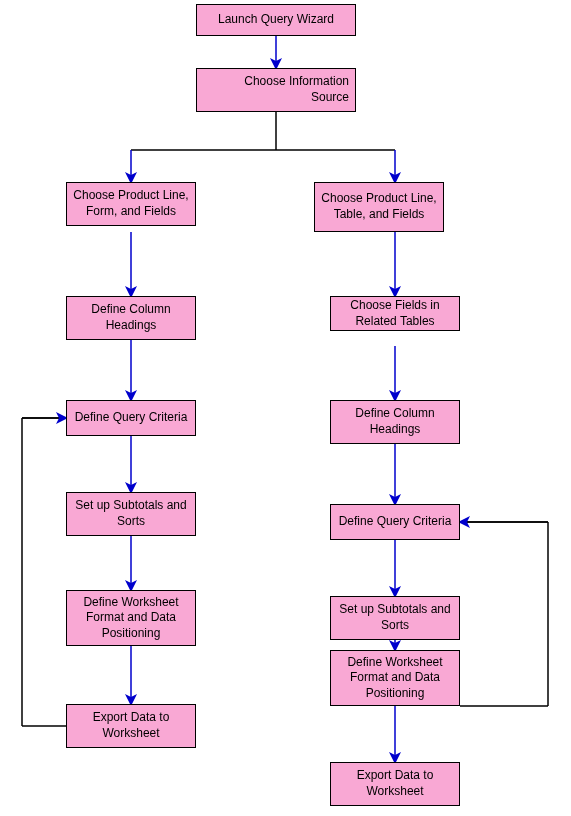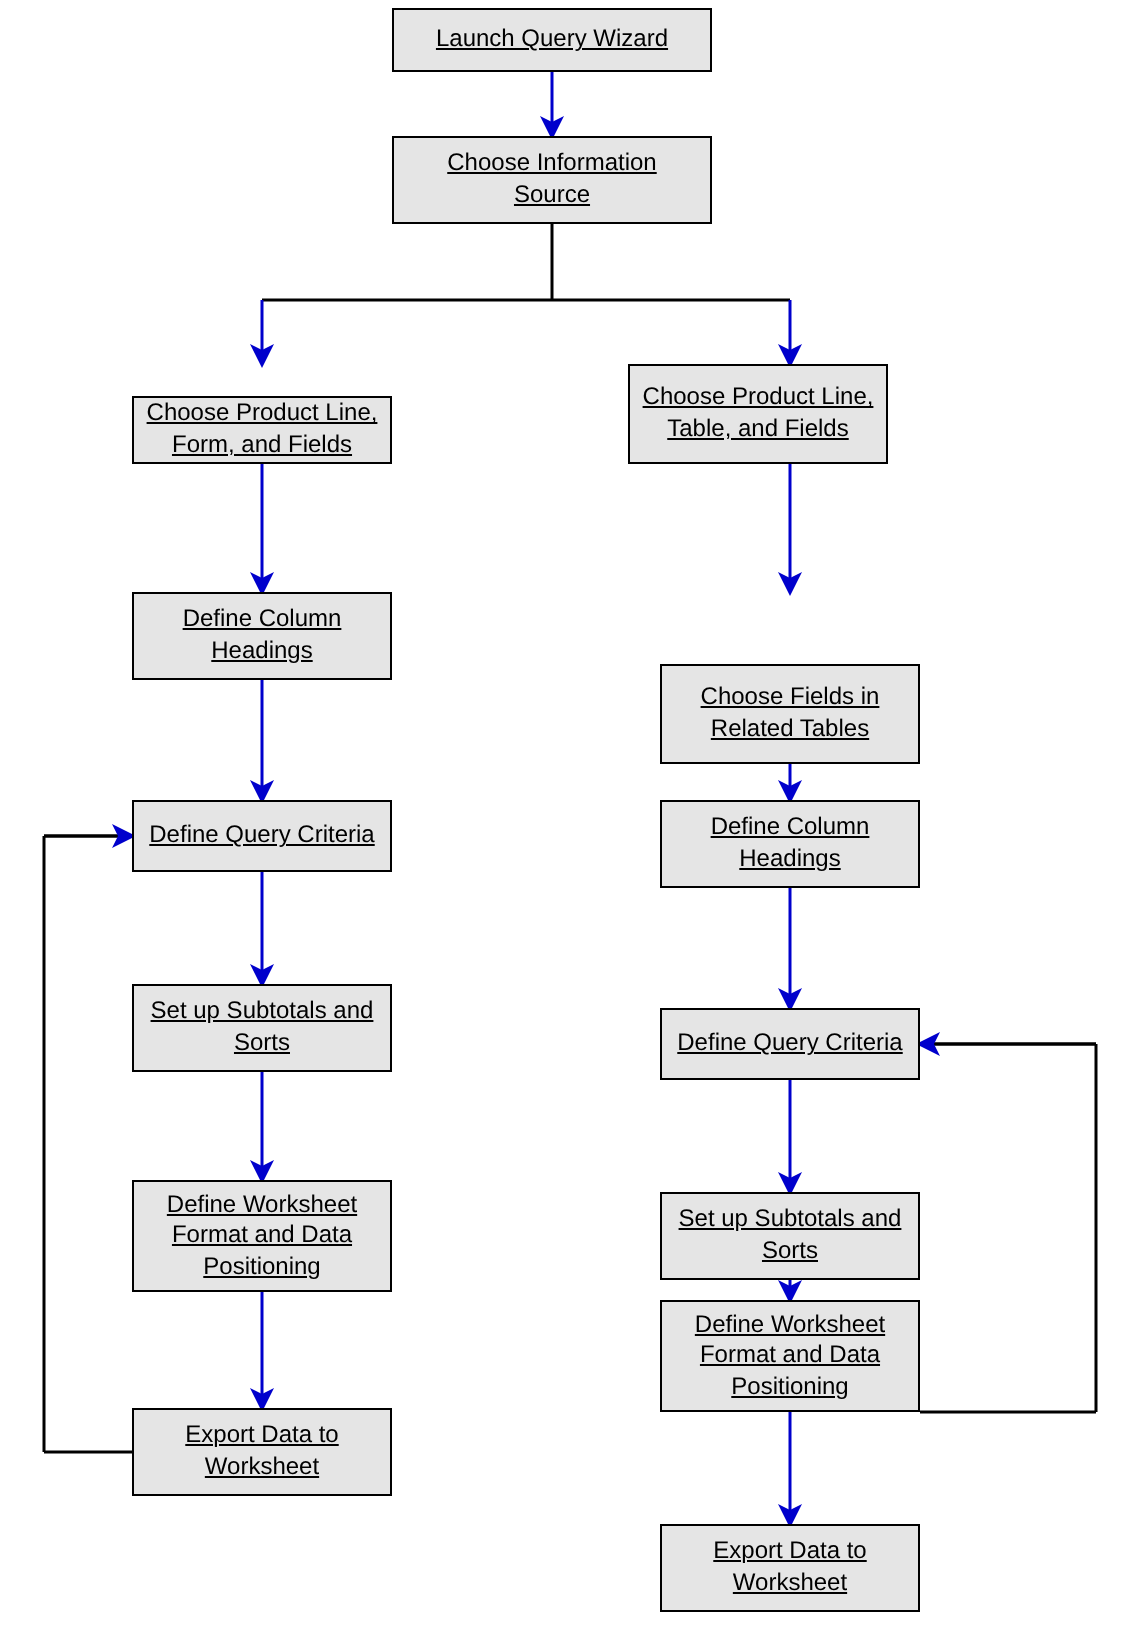--- a/index.html
+++ b/index.html
@@ -20,14 +20,13 @@
     .box {
       position: absolute;
       border: 1px solid #000;
-      background: #e5e5e5;
+      background: #f9a8d4;
       text-align: center;
       display: flex;
       align-items: center;
       justify-content: center;
       padding: 4px 6px;
       line-height: 1.3;
-      text-decoration: underline;
     }
     svg.lines {
       position: absolute;

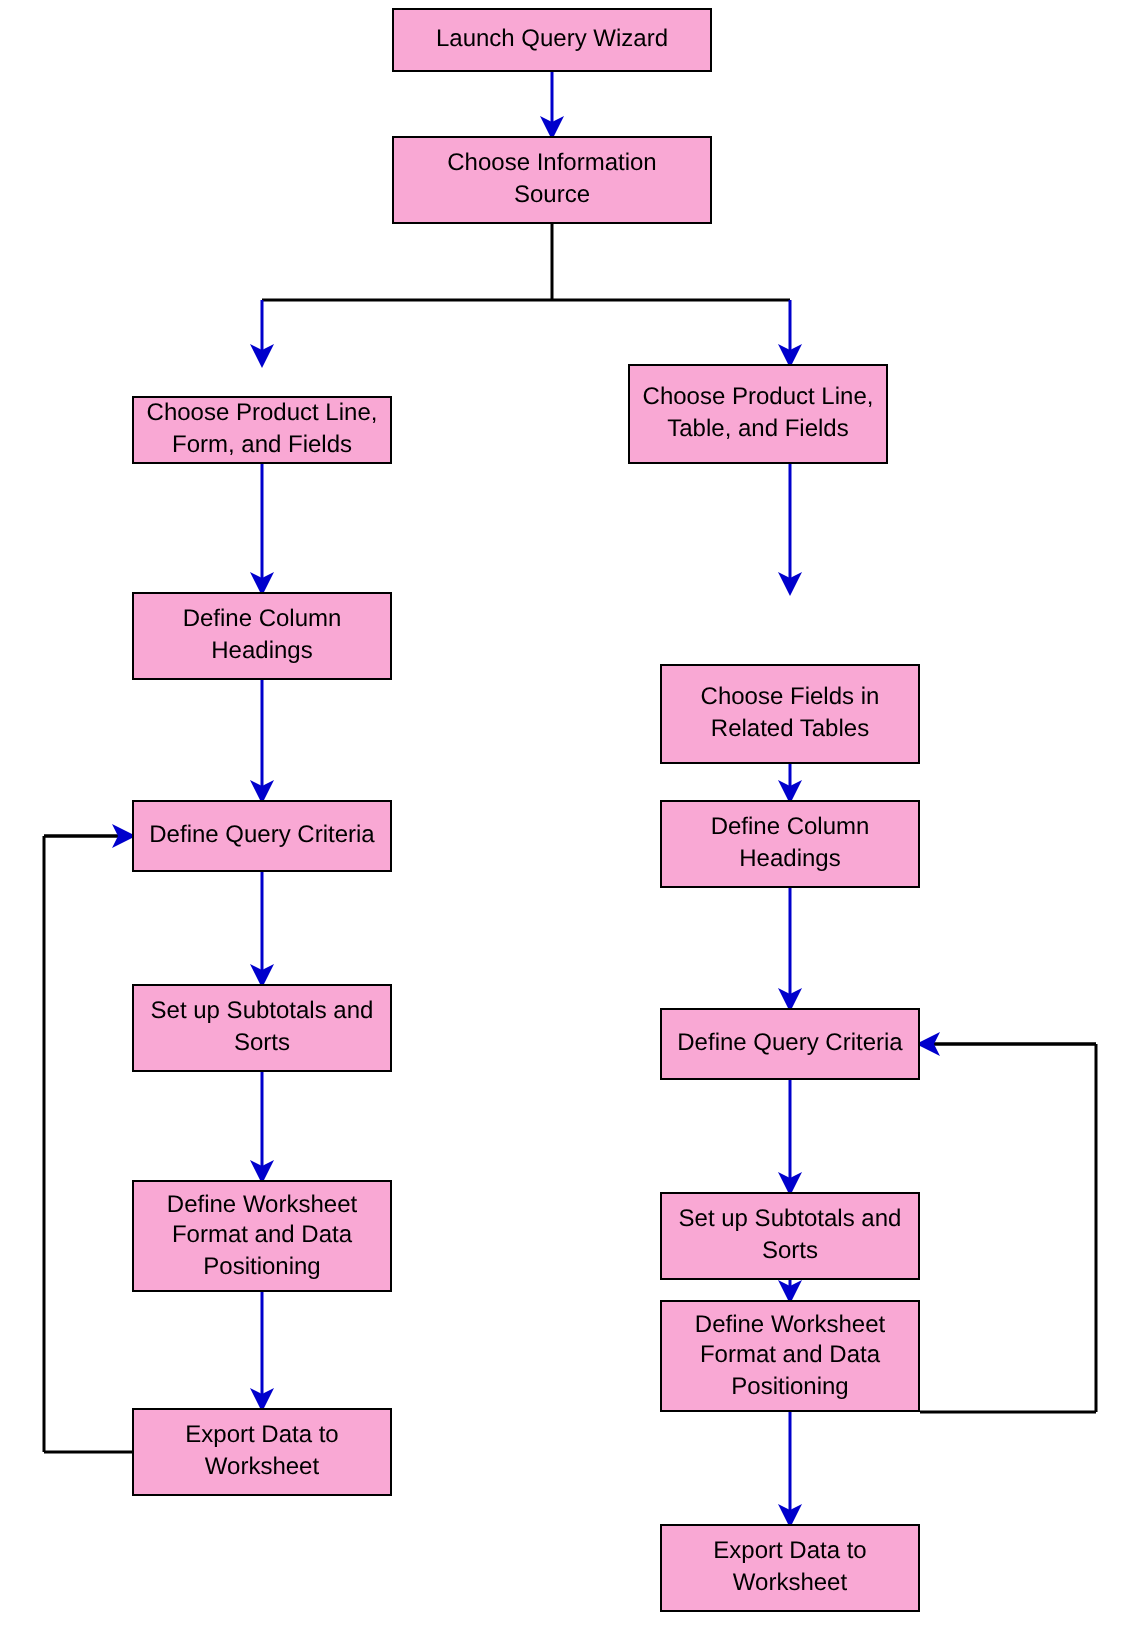--- a/index.html
+++ b/index.html
@@ -107,7 +107,7 @@
 
   <div class="box" style="left:196px; top:4px; width:160px; height:32px;">Launch Query Wizard</div>
 
-  <div class="box" style="left:196px; top:68px; width:160px; height:44px;">Choose Information Source</div>
+  <div class="box" style="left:196px; top:68px; width:160px; height:44px;text-align:right;">Choose Information Source</div>
 
   <div class="box" style="left:66px; top:198px; width:130px; height:34px;">Choose Product Line, Form, and Fields</div>
 

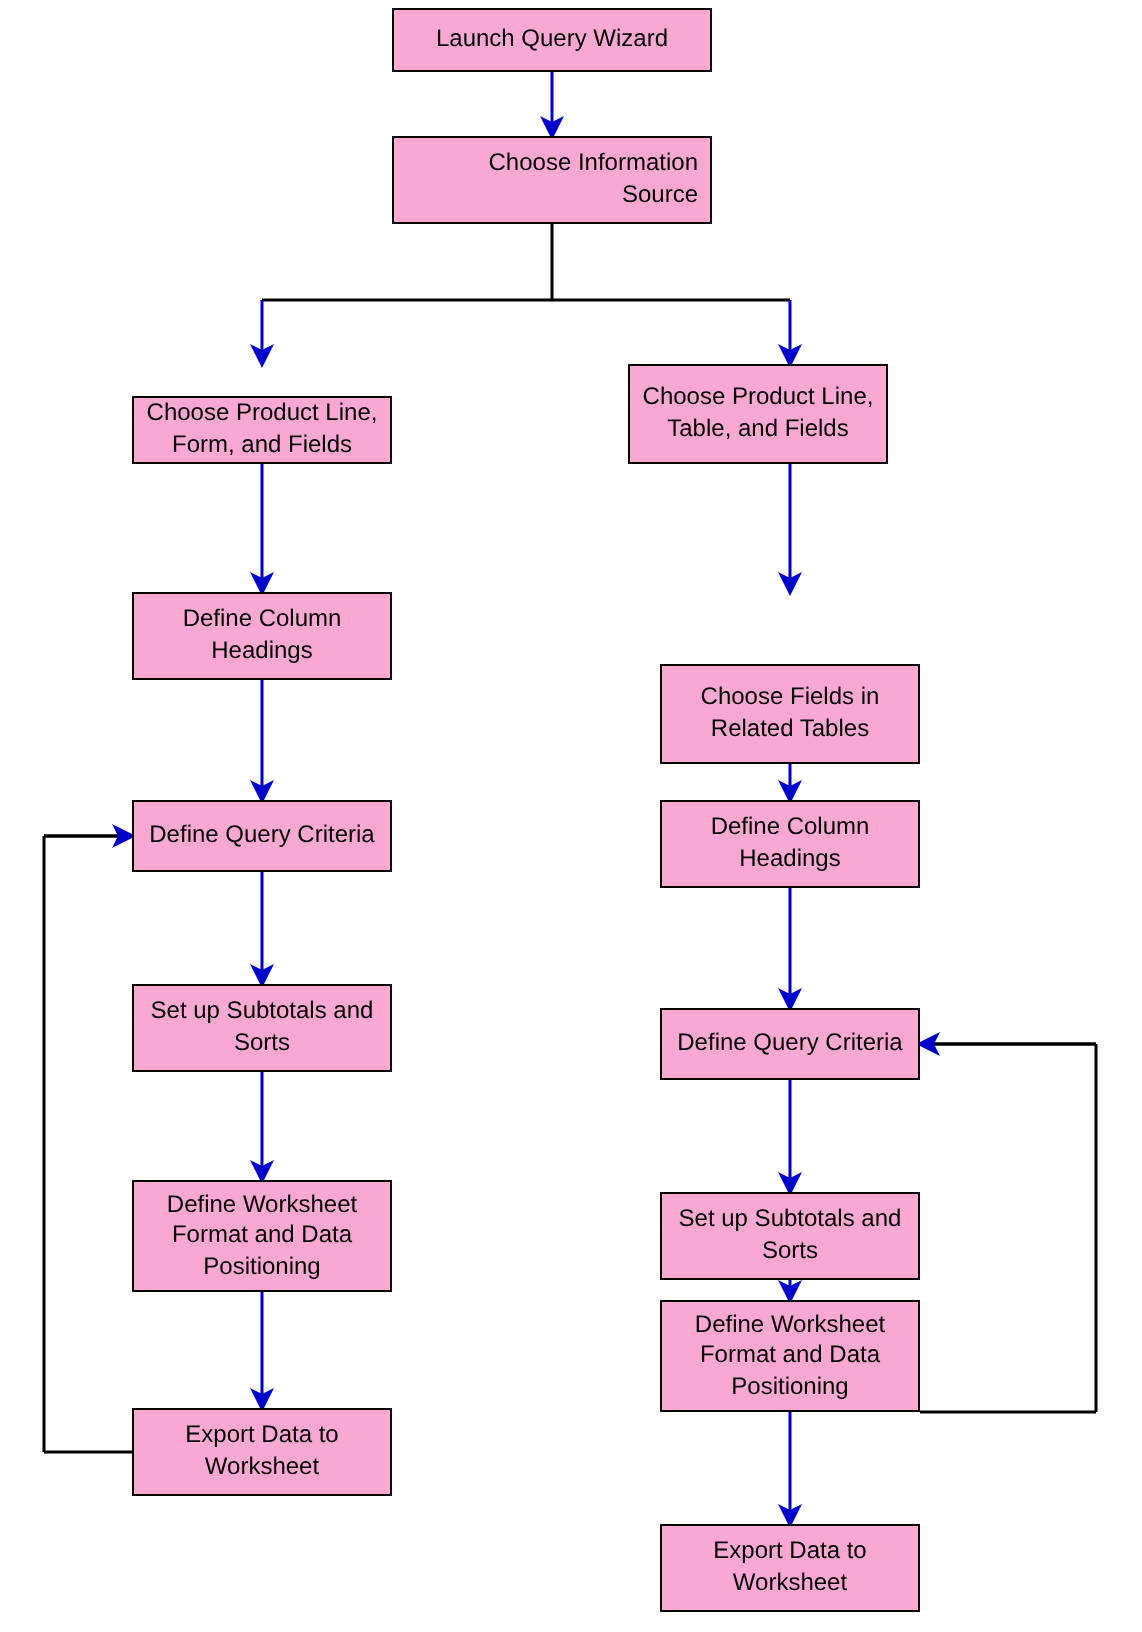--- a/index.html
+++ b/index.html
@@ -109,7 +109,7 @@
 
   <div class="box" style="left:196px; top:68px; width:160px; height:44px;text-align:right;">Choose Information Source</div>
 
-  <div class="box" style="left:66px; top:198px; width:130px; height:34px;">Choose Product Line, Form, and Fields</div>
+  <div class="box" style="left:66px; top:182px; width:130px; height:44px;">Choose Product Line, Form, and Fields</div>
 
   <div class="box" style="left:314px; top:182px; width:130px; height:50px;">Choose Product Line, Table, and Fields</div>
 

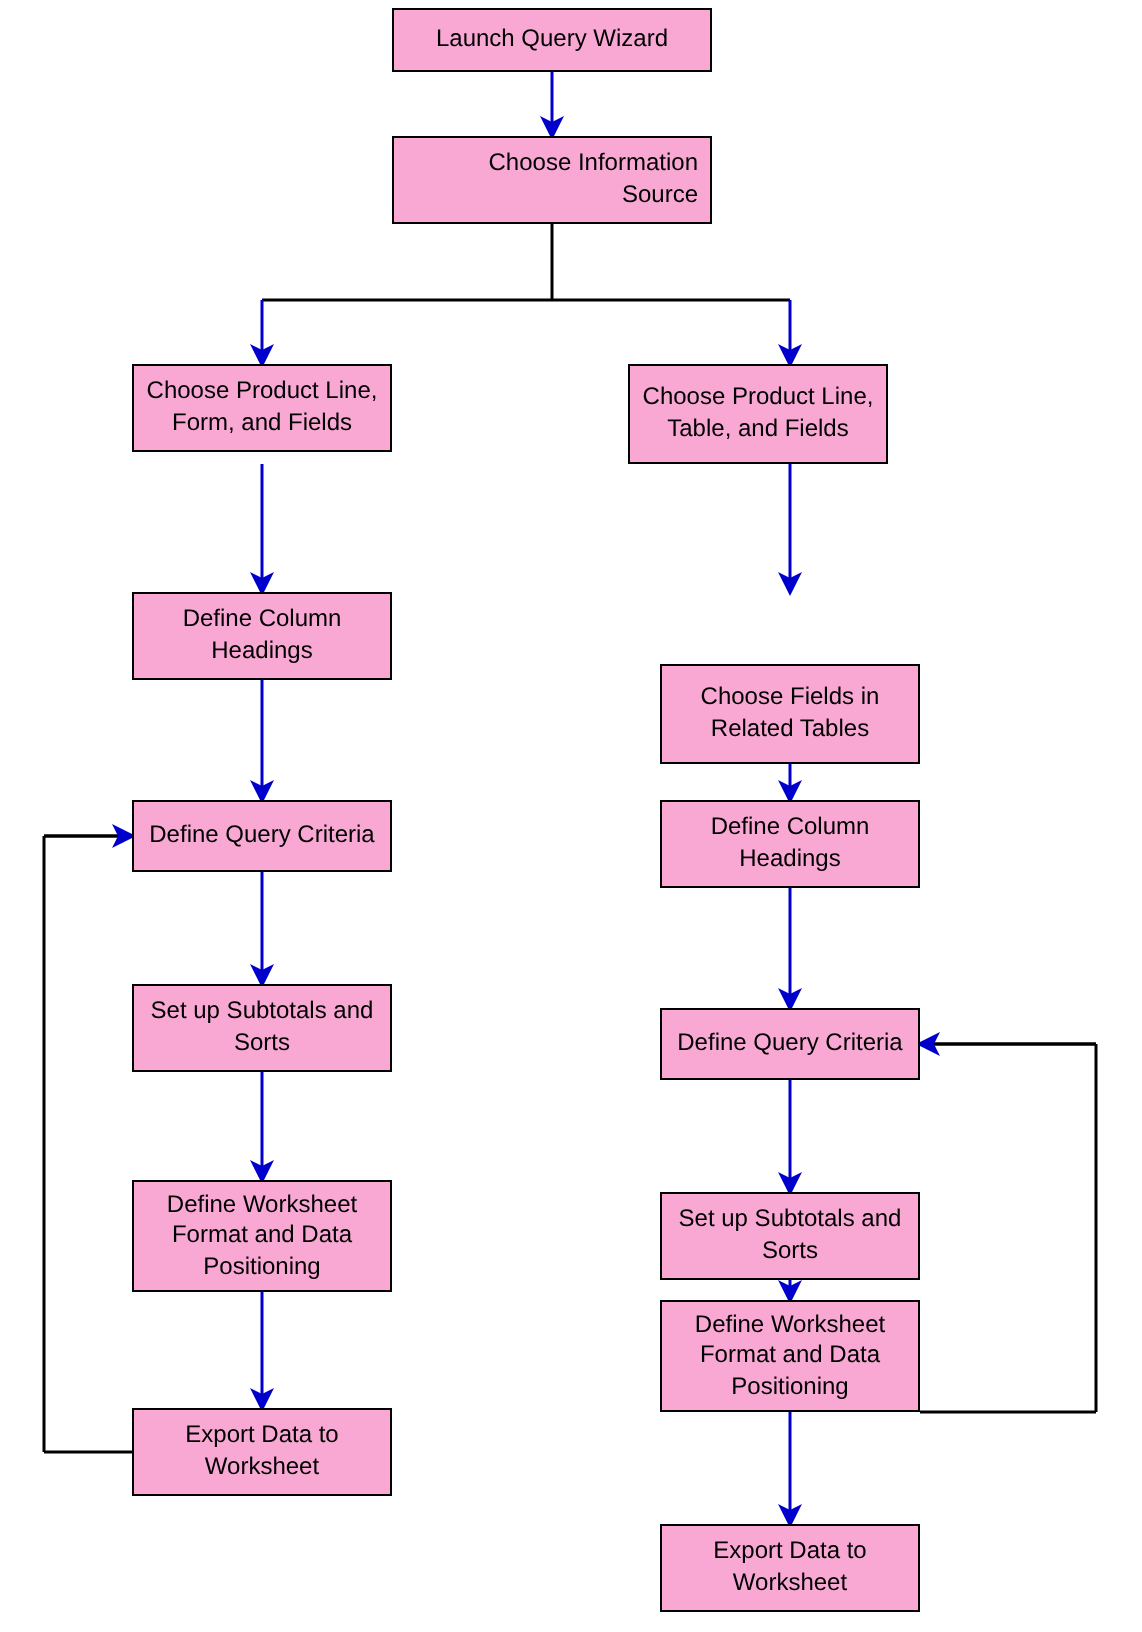--- a/index.html
+++ b/index.html
@@ -115,7 +115,7 @@
 
   <div class="box" style="left:66px; top:296px; width:130px; height:44px;">Define Column Headings</div>
 
-  <div class="box" style="left:330px; top:296px; width:130px; height:50px;margin-top:36px;">Choose Fields in Related Tables</div>
+  <div class="box" style="left:330px; top:296px; width:130px; height:35px;">Choose Fields in Related Tables</div>
 
   <div class="box" style="left:66px; top:400px; width:130px; height:36px;">Define Query Criteria</div>
 

